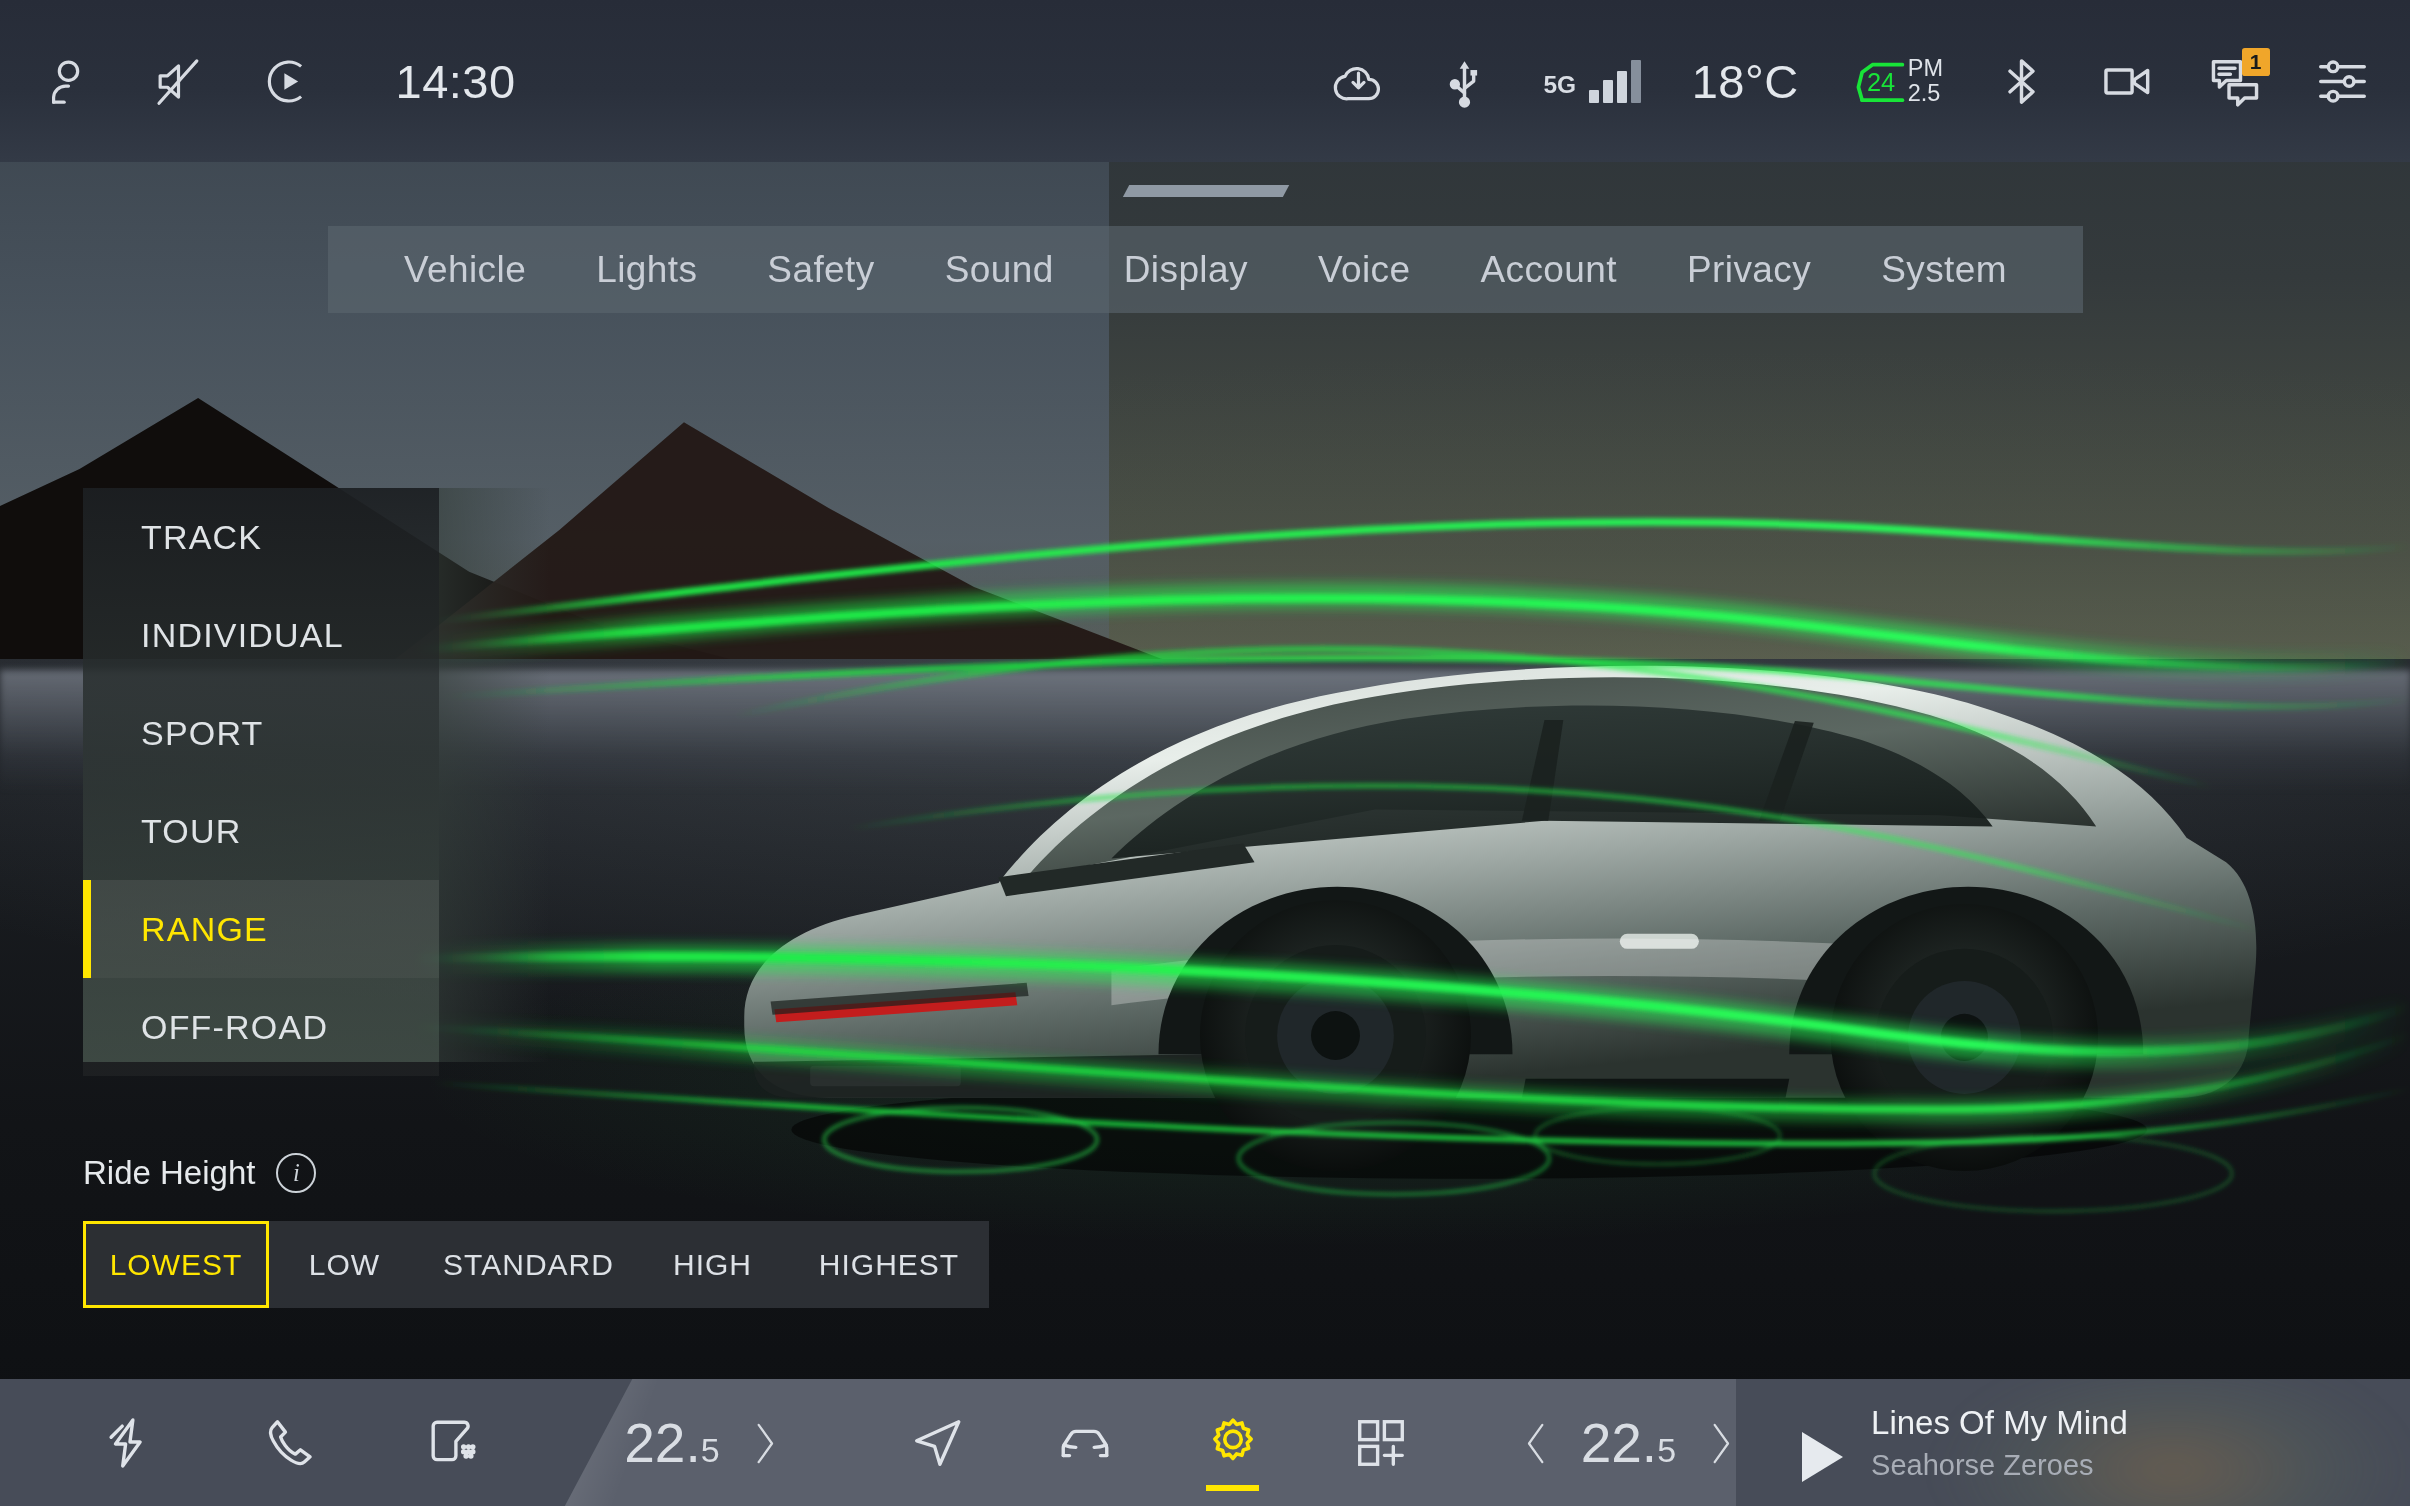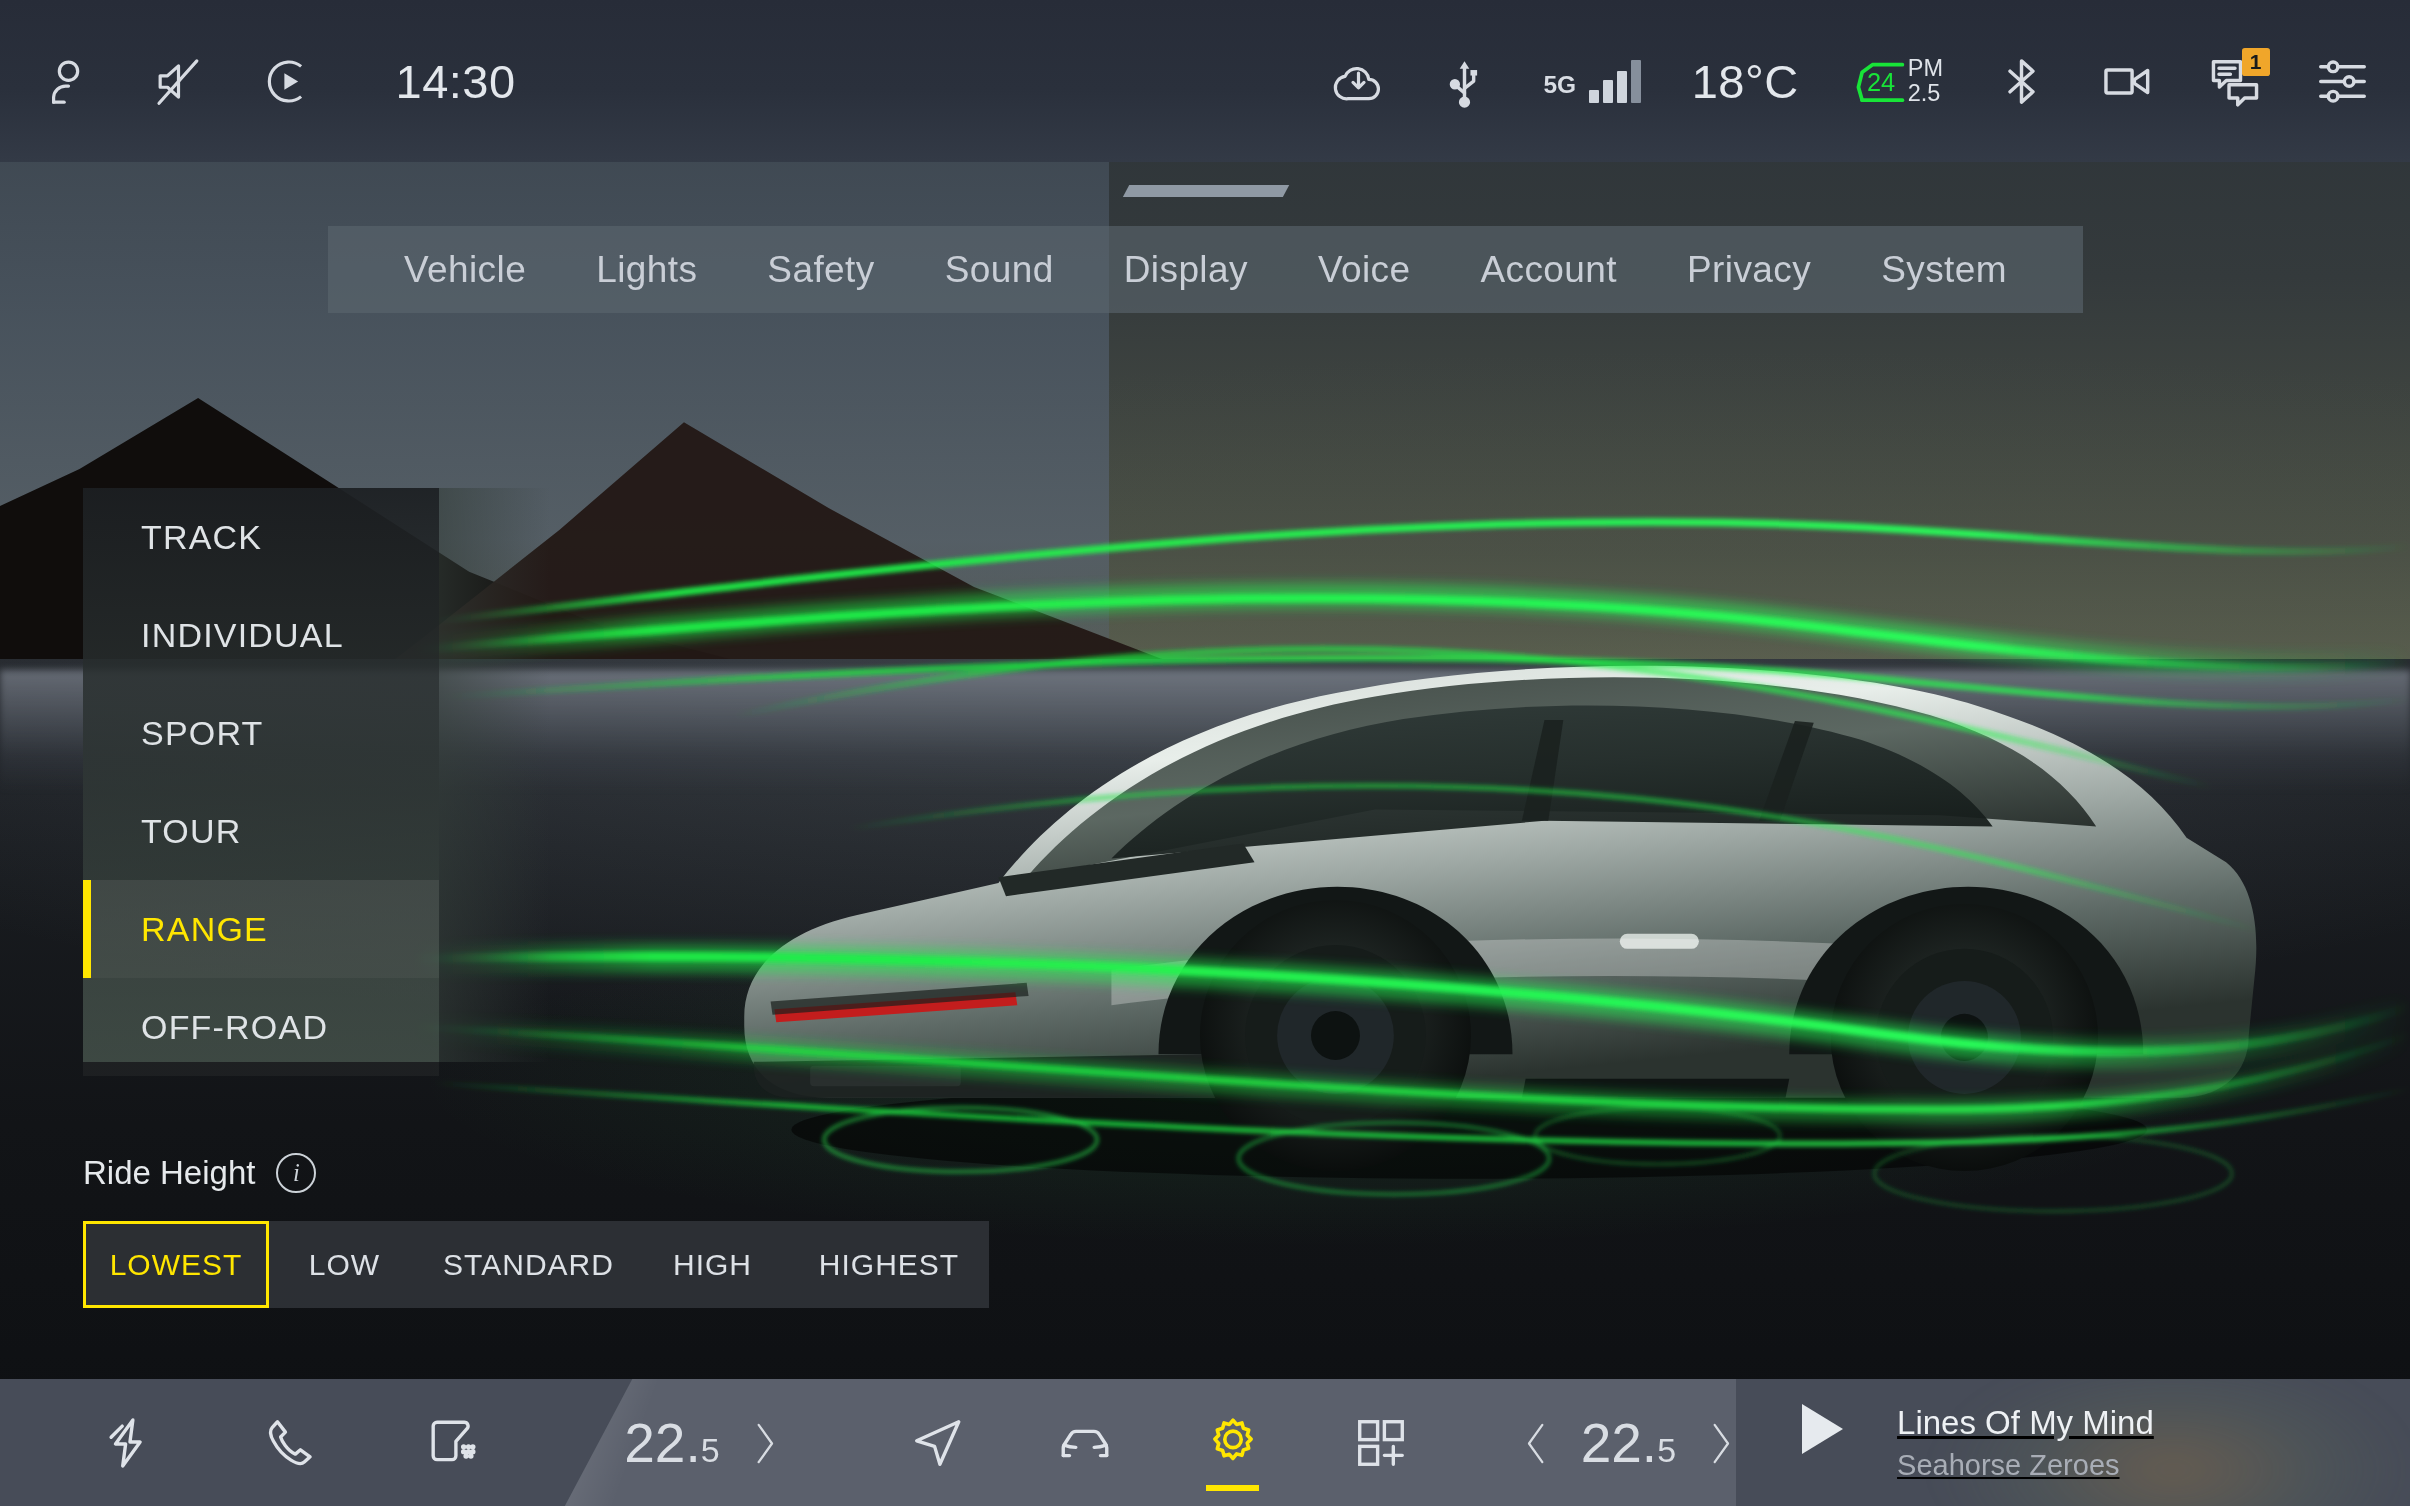--- a/index.html
+++ b/index.html
@@ -174,8 +174,8 @@
   .gear-wrap .bb-ico { color:#ffe600; }
   .gear-underline { position:absolute; bottom:-19px; width:53px; height:5.6px; background:#ffe600; }
 
-  .media { position:relative; display:flex; align-items:flex-start; gap:54px; padding-left:66px;
-    z-index:2;text-decoration:underline; }
+  .media { position:relative; display:flex; align-items:flex-end; gap:28px; padding-left:66px;
+    z-index:2; }
   .play-tri { width:0; height:0; border-left:41px solid #e6eaee;
     border-top:25.4px solid transparent; border-bottom:25.4px solid transparent; cursor:pointer; }
   .media-txt { display:flex; flex-direction:column; gap:6.6px; }

